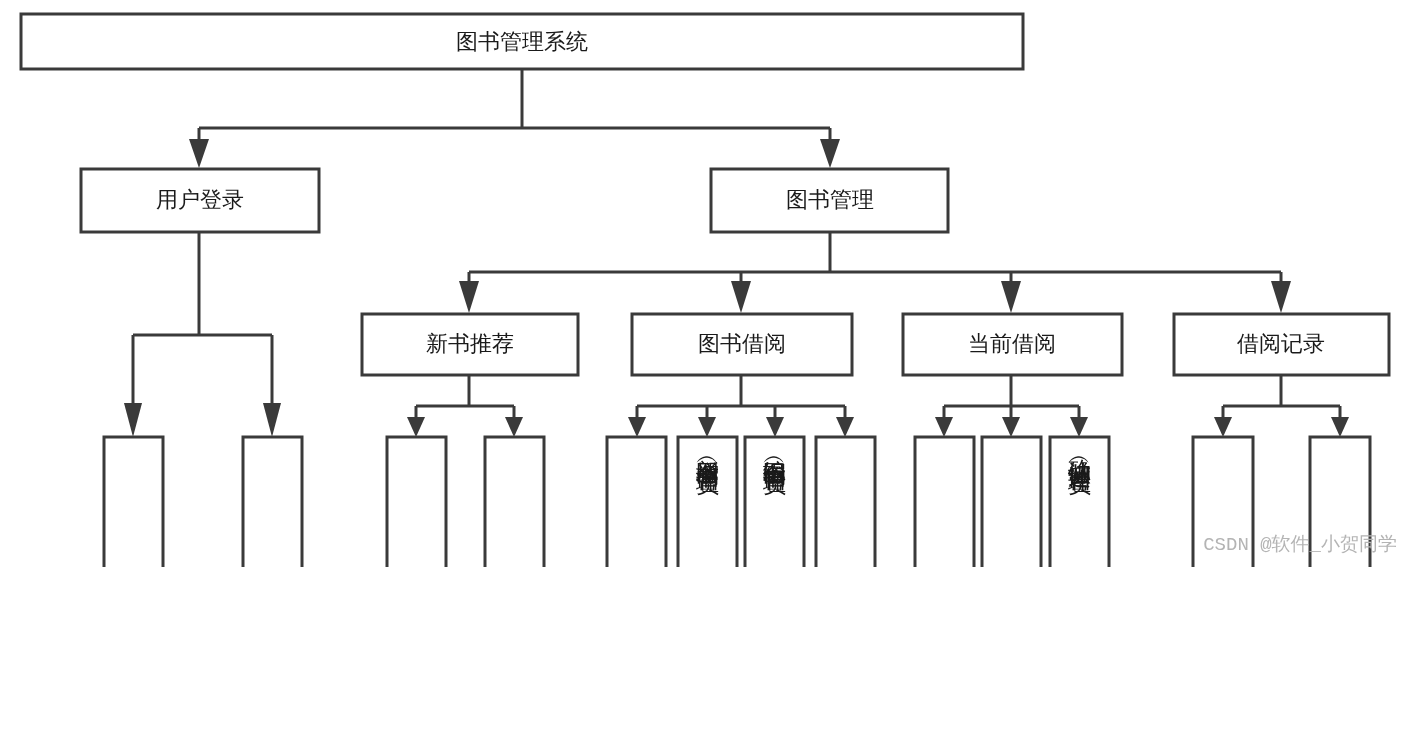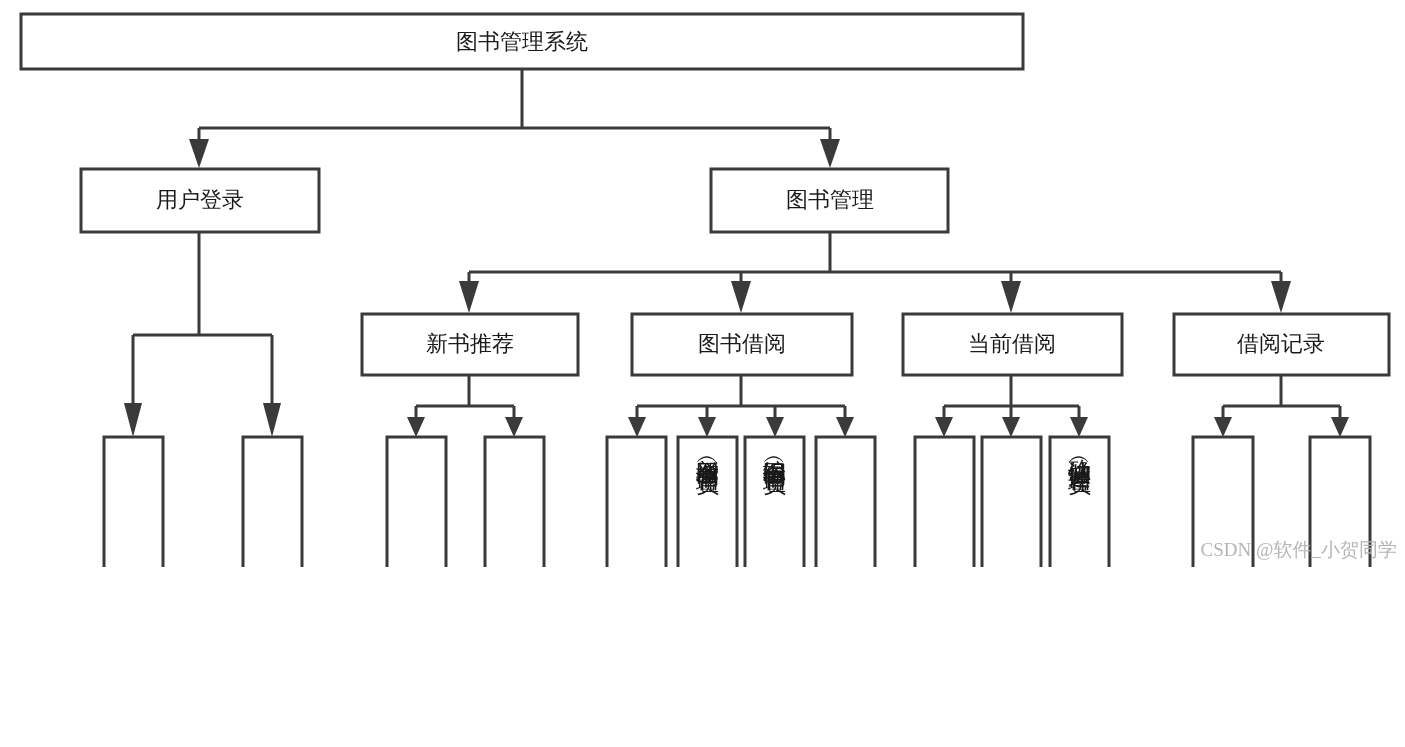--- a/index.html
+++ b/index.html
@@ -74,8 +74,8 @@
   .watermark {
     position: absolute;
     right: 8px;
-    bottom: 4px;
-    font-family: Liberation Serif, serif;
+    bottom: 10px;
+    font-family: Liberation Mono, monospace;
     font-size: 19px;
     color: #b4b4b4;
     white-space: nowrap;

